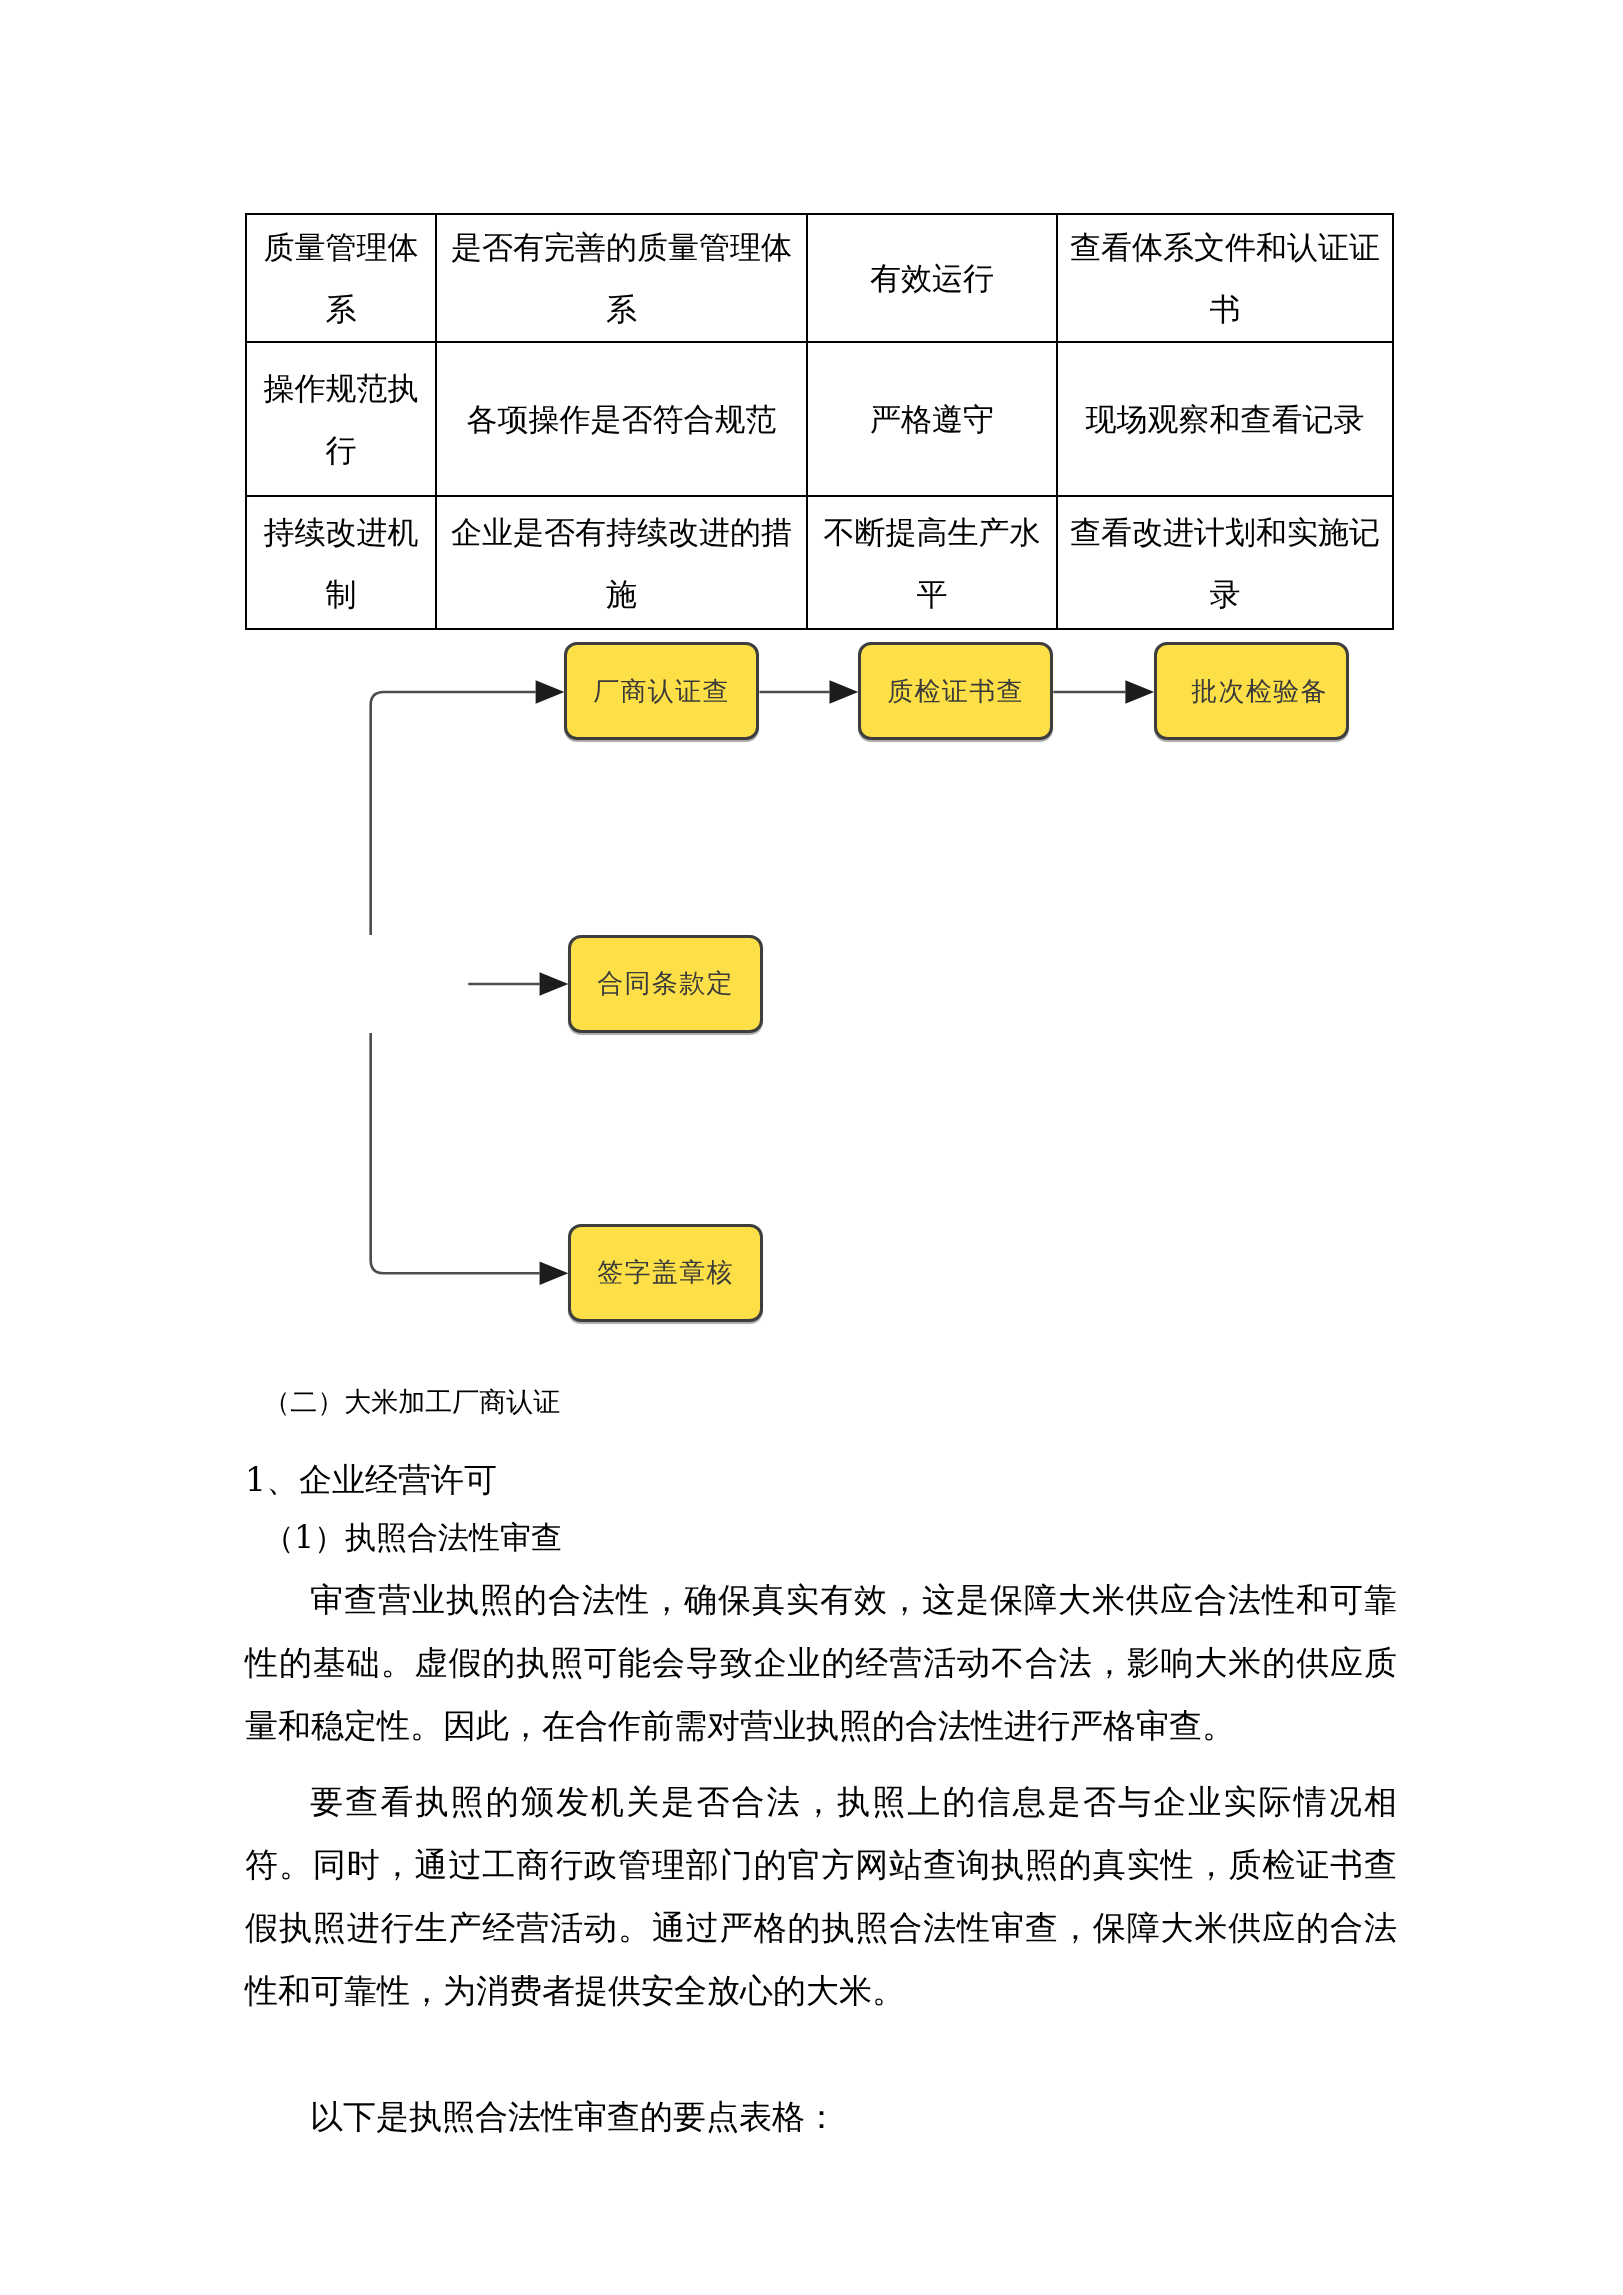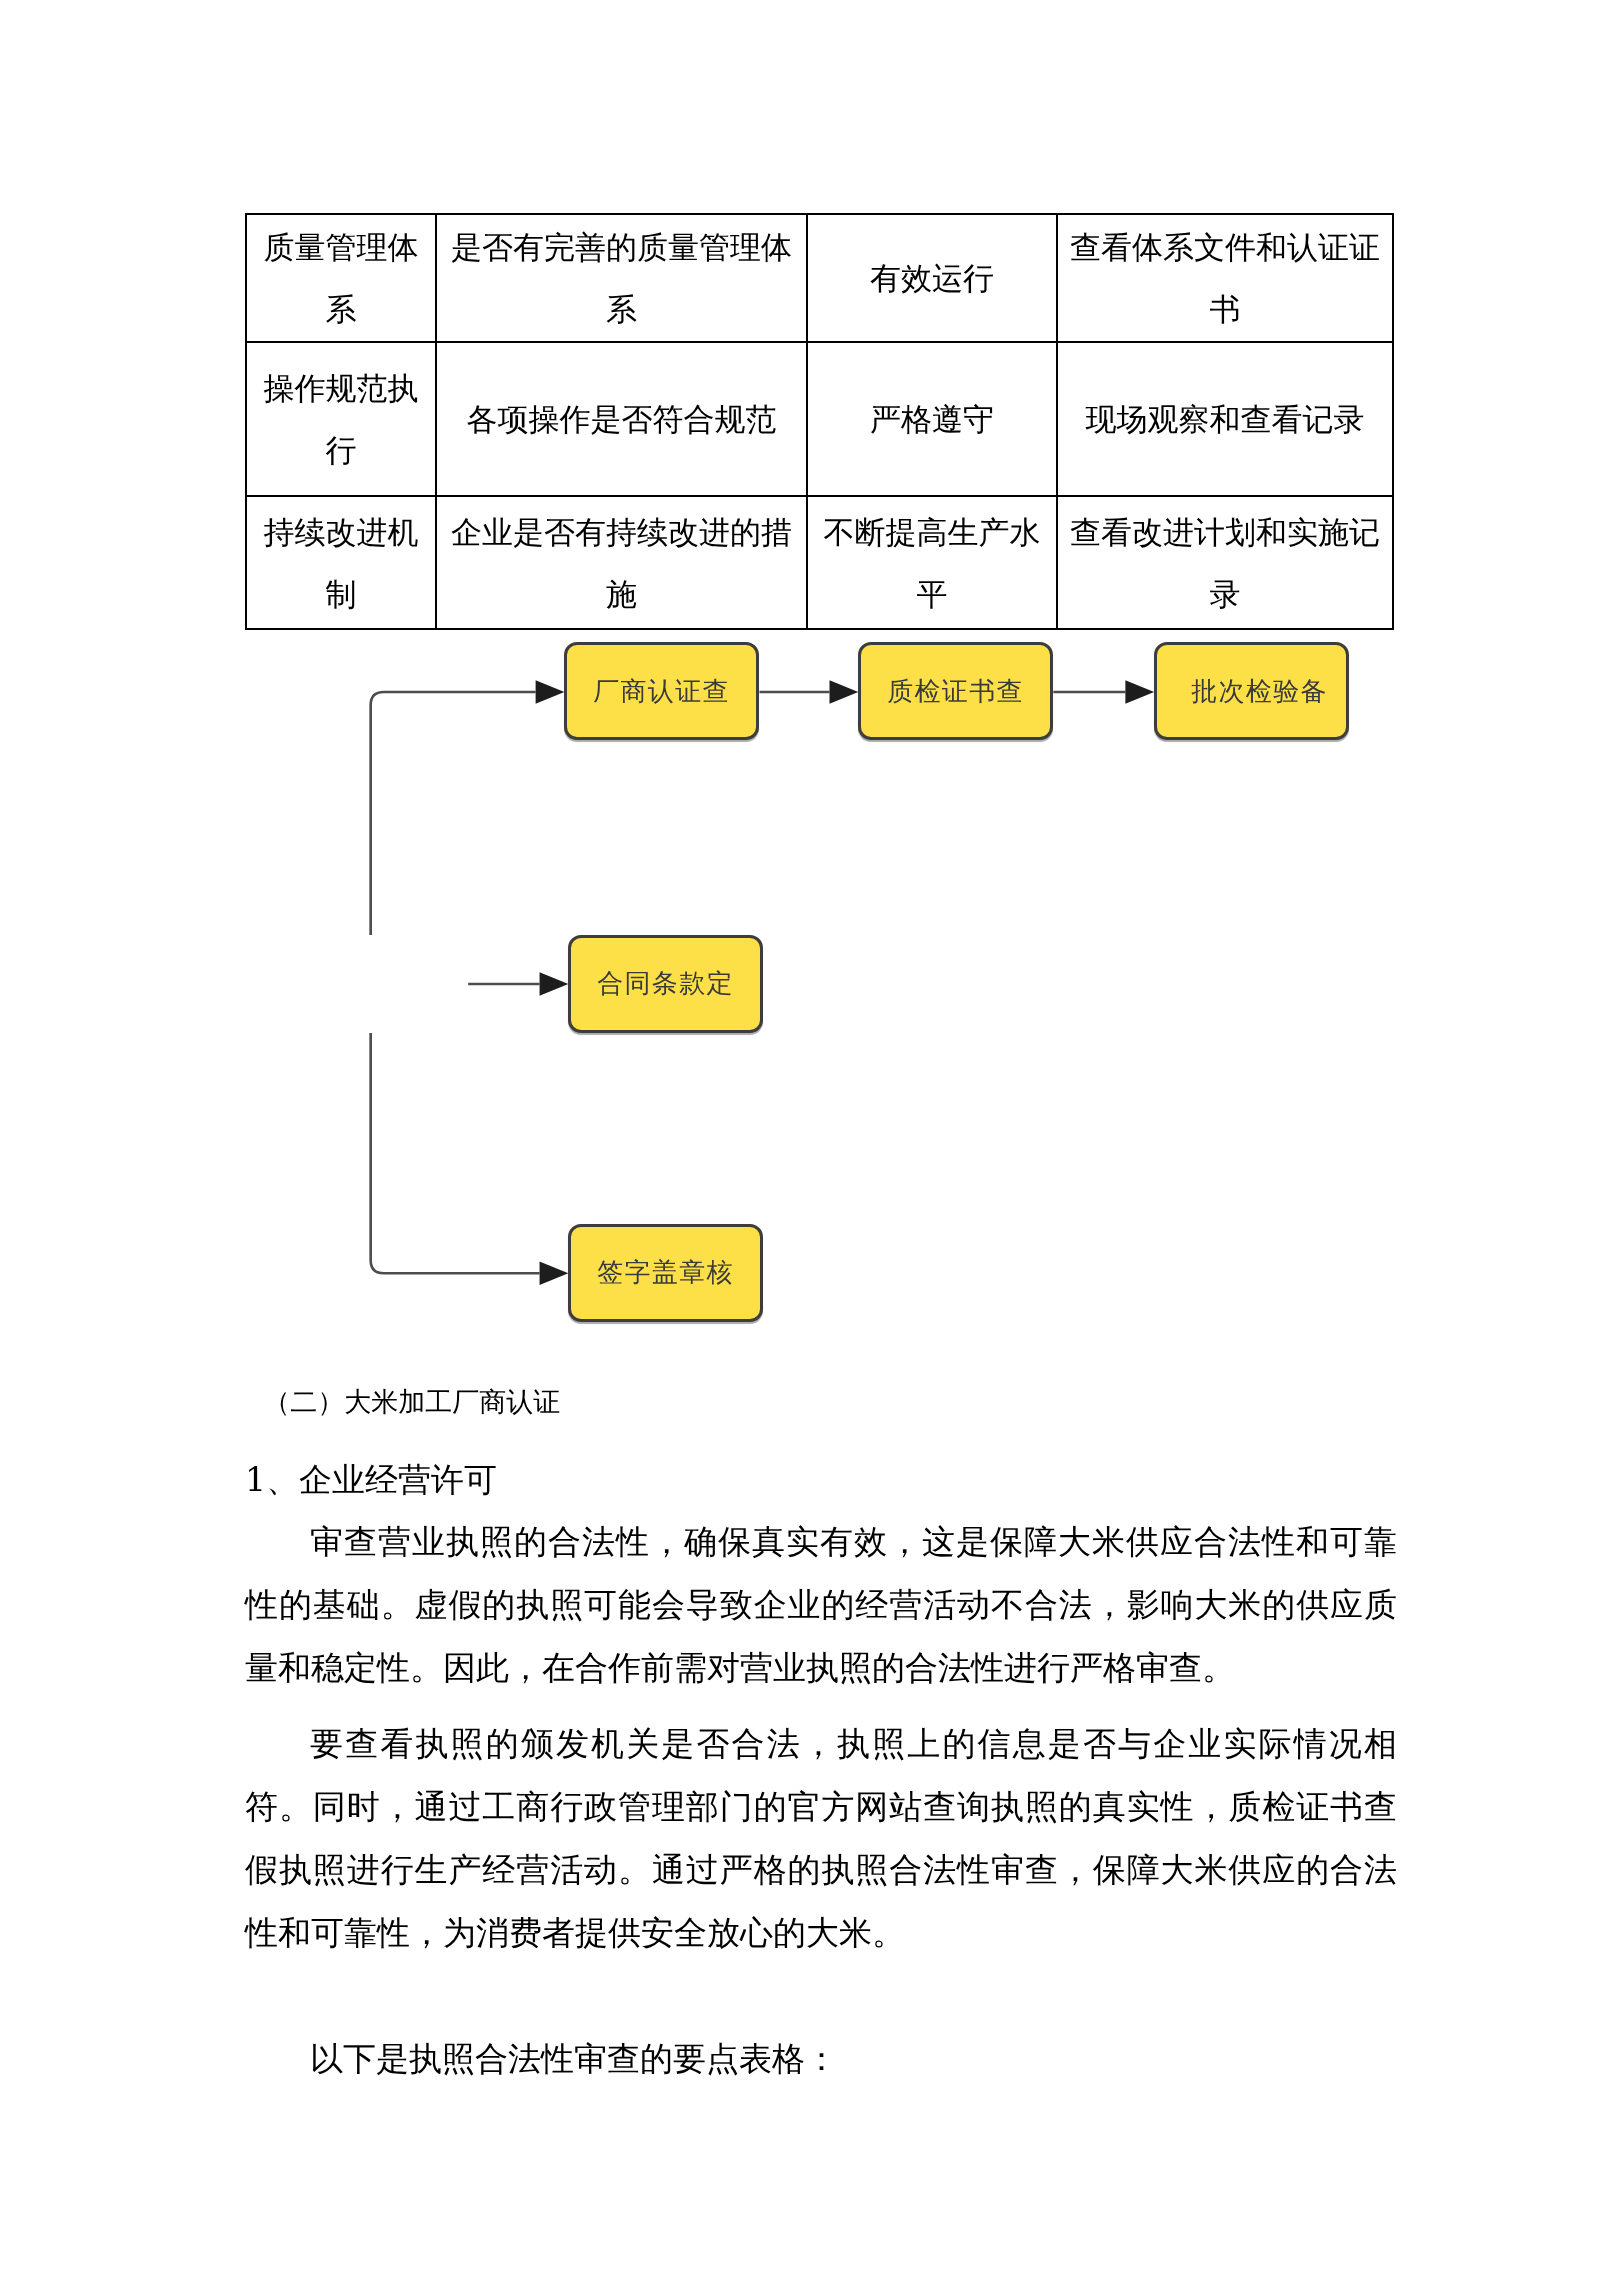--- a/index.html
+++ b/index.html
@@ -119,6 +119,7 @@
 
     <div class="h-section">（二）大米加工厂商认证</div>
     <div class="h-sub1">1、企业经营许可</div>
+    <div class="h-sub2">（1）执照合法性审查</div>
 
     <div class="para">
       <div class="line fill first">审查营业执照的合法性，确保真实有效，这是保障大米供应合法性和可靠</div>

